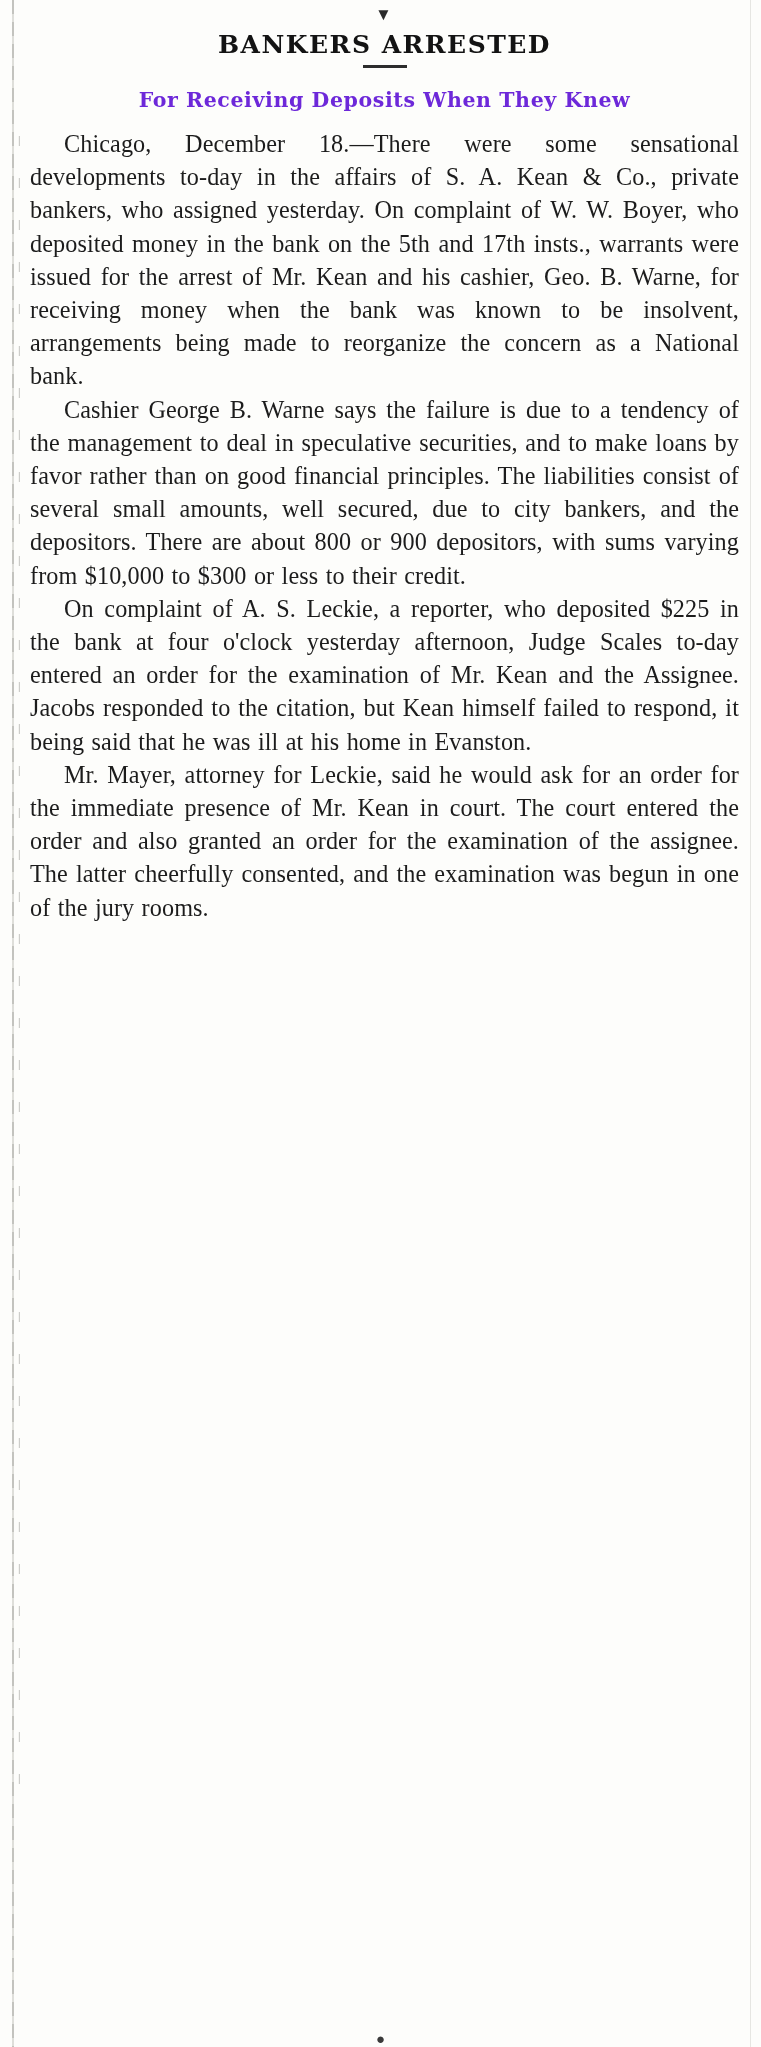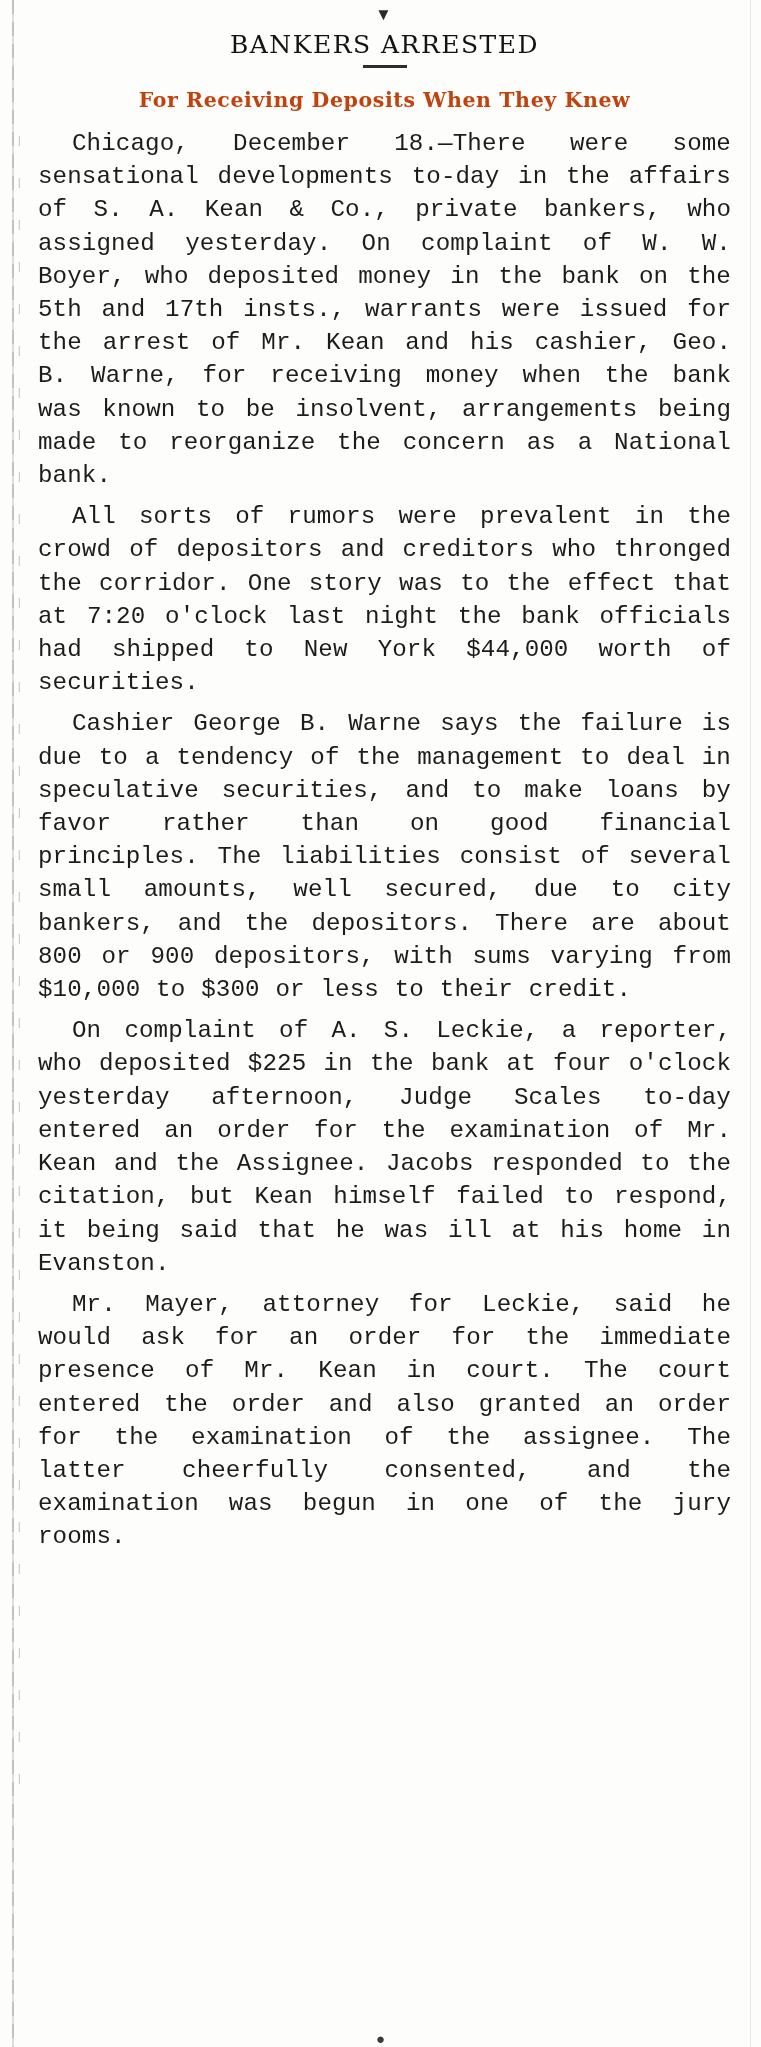--- a/index.html
+++ b/index.html
@@ -61,7 +61,7 @@
   .headline {
     text-align: center;
     font-family: "DejaVu Serif", serif;
-    font-weight: normal;
+    font-weight: bold;
     font-size: 25px;
     letter-spacing: 1.5px;
     margin: 6px 0 6px 0;

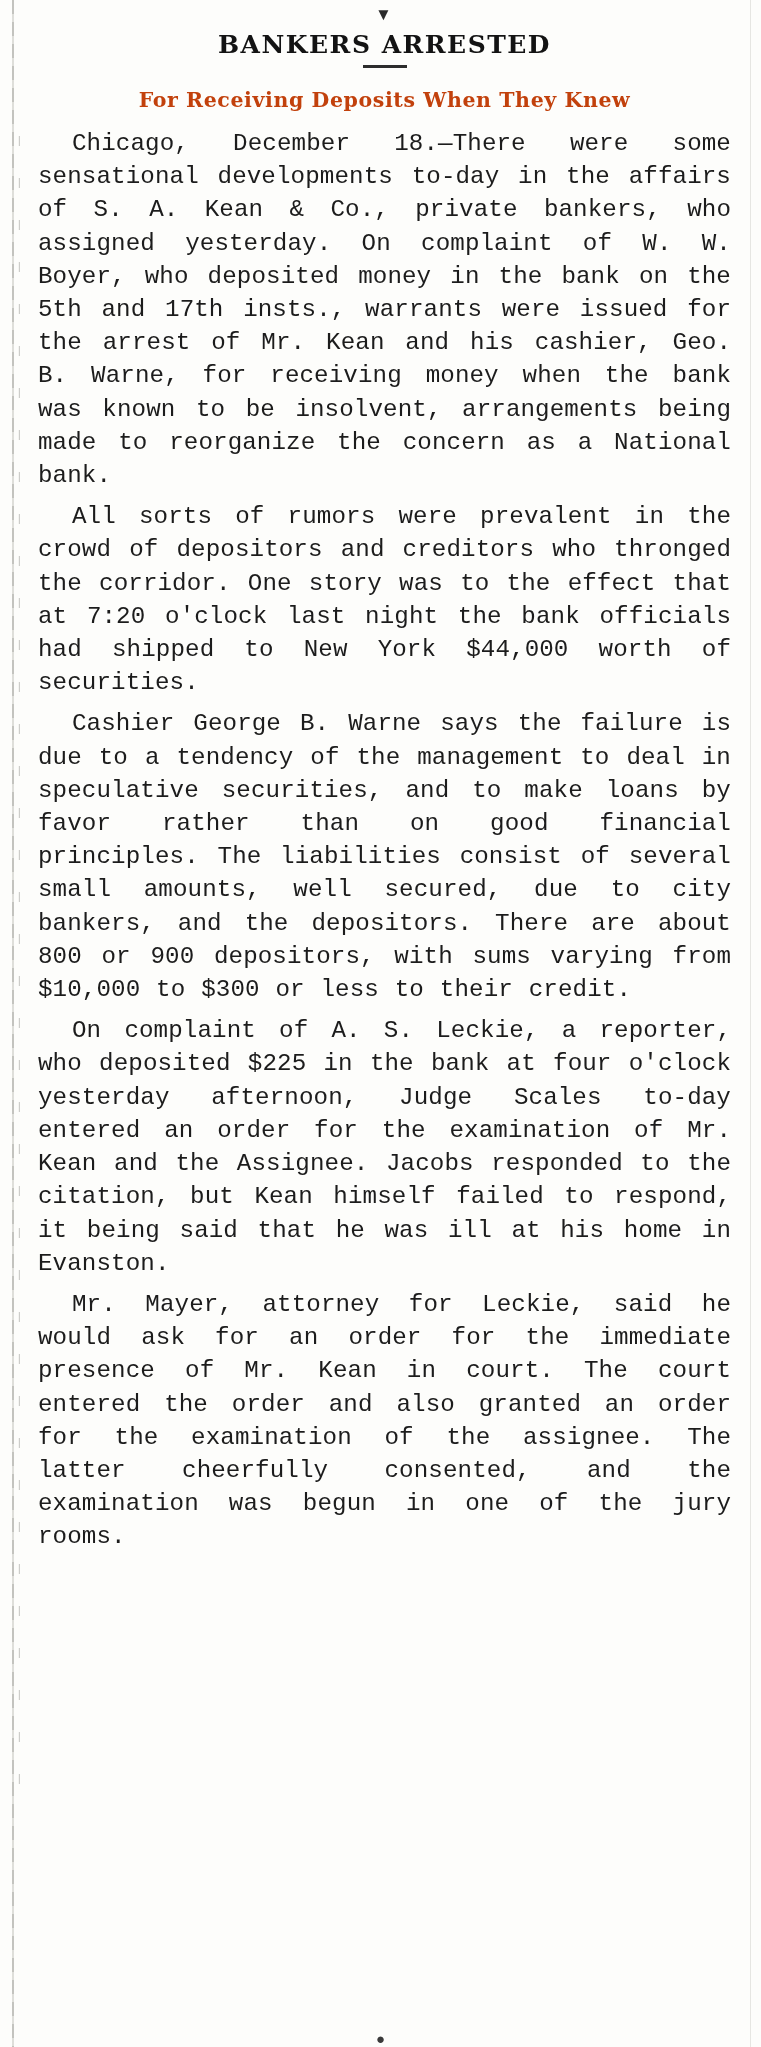--- a/index.html
+++ b/index.html
@@ -80,7 +80,7 @@
     font-size: 20.5px;
     line-height: 30px;
     letter-spacing: 0.6px;
-    color: #c2410c;
+    color: #6d28d9;
     margin-bottom: 12px;
   }
   .body-text p {

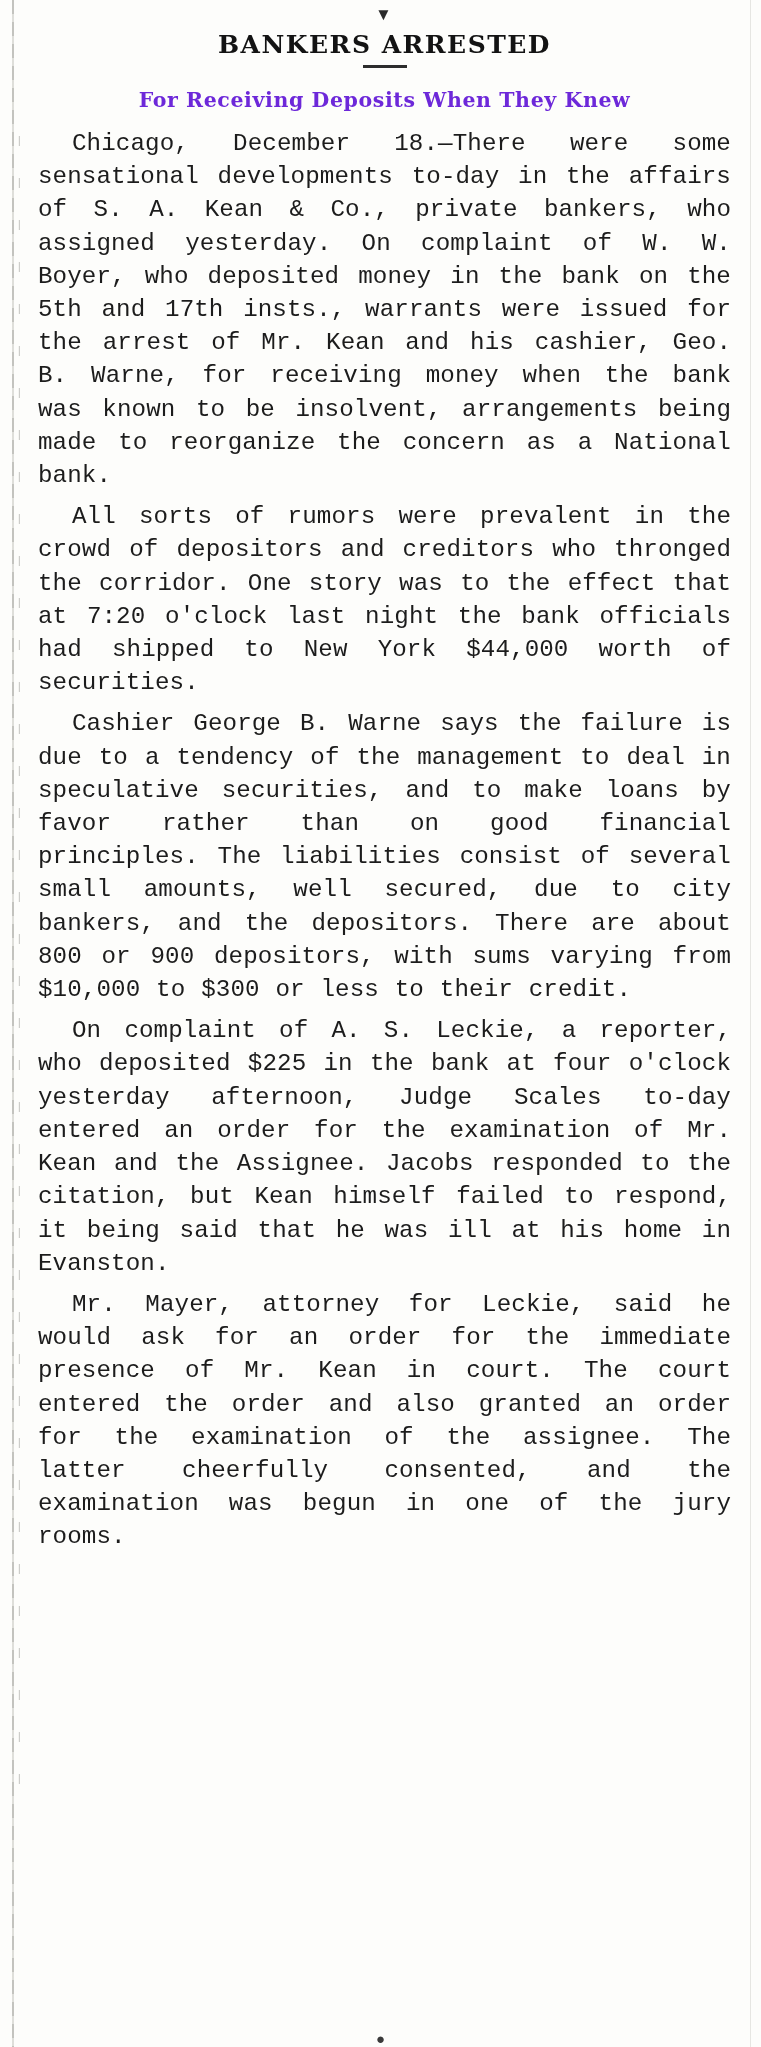--- a/index.html
+++ b/index.html
@@ -84,7 +84,7 @@
     margin-bottom: 12px;
   }
   .body-text p {
-    margin: 8px;
+    margin: 0;
     font-size: 24.2px;
     line-height: 33.2px;
     text-align: justify;
@@ -92,7 +92,7 @@
     color: #1c1c1c;
     letter-spacing: 0.1px;
     word-spacing: 1.2px;
-    font-family: Liberation Mono, monospace;
+    font-family: Liberation Serif, serif;
   }
   .bottom-mark {
     position: absolute;

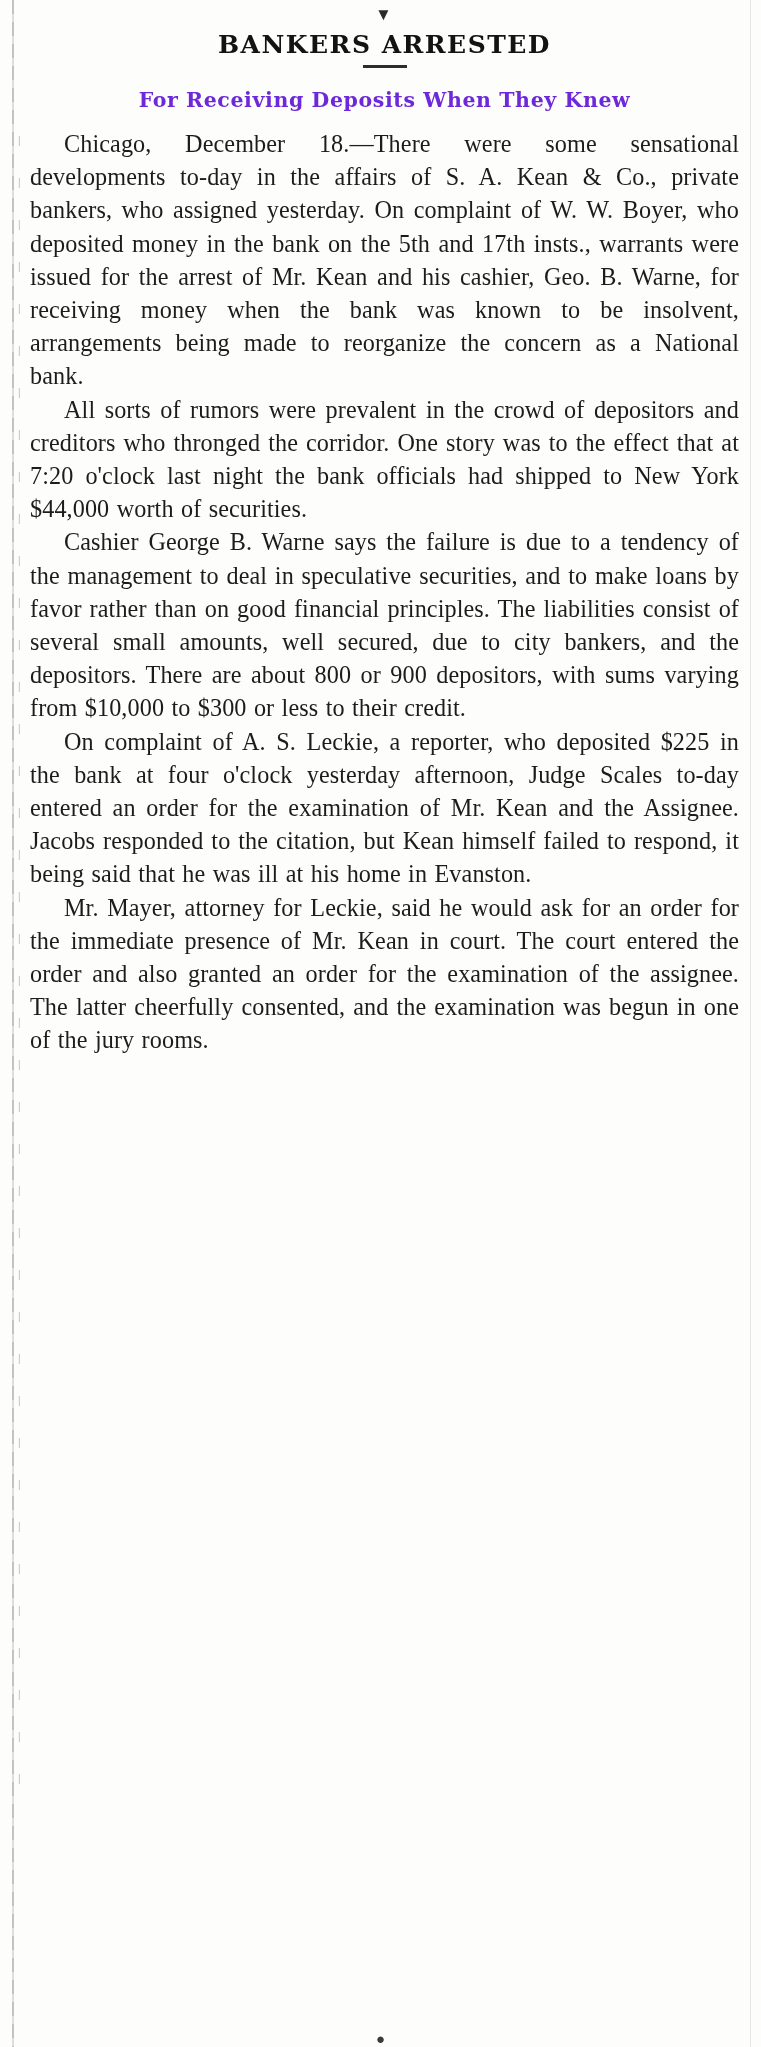--- a/index.html
+++ b/index.html
@@ -183,7 +183,6 @@
 
     <div class="body-text">
       <p>Chicago, December 18.—There were some sensational developments to-day in the affairs of S. A. Kean &amp; Co., private bankers, who assigned yesterday. On complaint of W. W. Boyer, who deposited money in the bank on the 5th and 17th insts., warrants were issued for the arrest of Mr. Kean and his cashier, Geo. B. Warne, for receiving money when the bank was known to be insolvent, arrangements being made to reorganize the concern as a National bank.</p>
-      <p>All sorts of rumors were prevalent in the crowd of depositors and creditors who thronged the corridor. One story was to the effect that at 7:20 o'clock last night the bank officials had shipped to New York $44,000 worth of securities.</p>
       <p>Cashier George B. Warne says the failure is due to a tendency of the management to deal in speculative securities, and to make loans by favor rather than on good financial principles. The liabilities consist of several small amounts, well secured, due to city bankers, and the depositors. There are about 800 or 900 depositors, with sums varying from $10,000 to $300 or less to their credit.</p>
       <p>On complaint of A. S. Leckie, a reporter, who deposited $225 in the bank at four o'clock yesterday afternoon, Judge Scales to-day entered an order for the examination of Mr. Kean and the Assignee. Jacobs responded to the citation, but Kean himself failed to respond, it being said that he was ill at his home in Evanston.</p>
       <p>Mr. Mayer, attorney for Leckie, said he would ask for an order for the immediate presence of Mr. Kean in court. The court entered the order and also granted an order for the examination of the assignee. The latter cheerfully consented, and the examination was begun in one of the jury rooms.</p>

